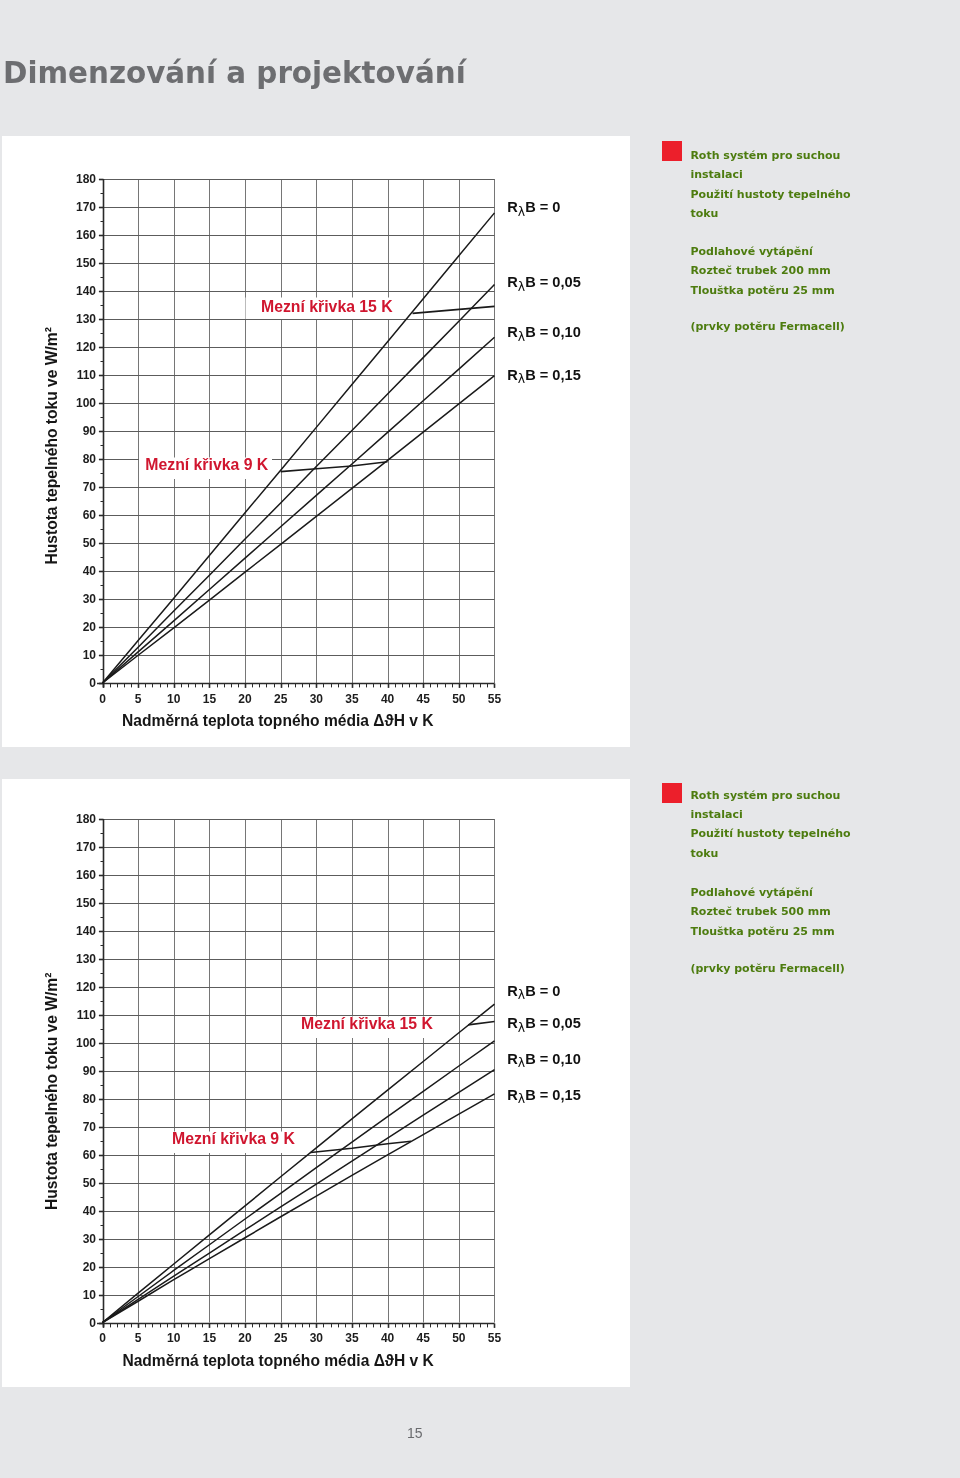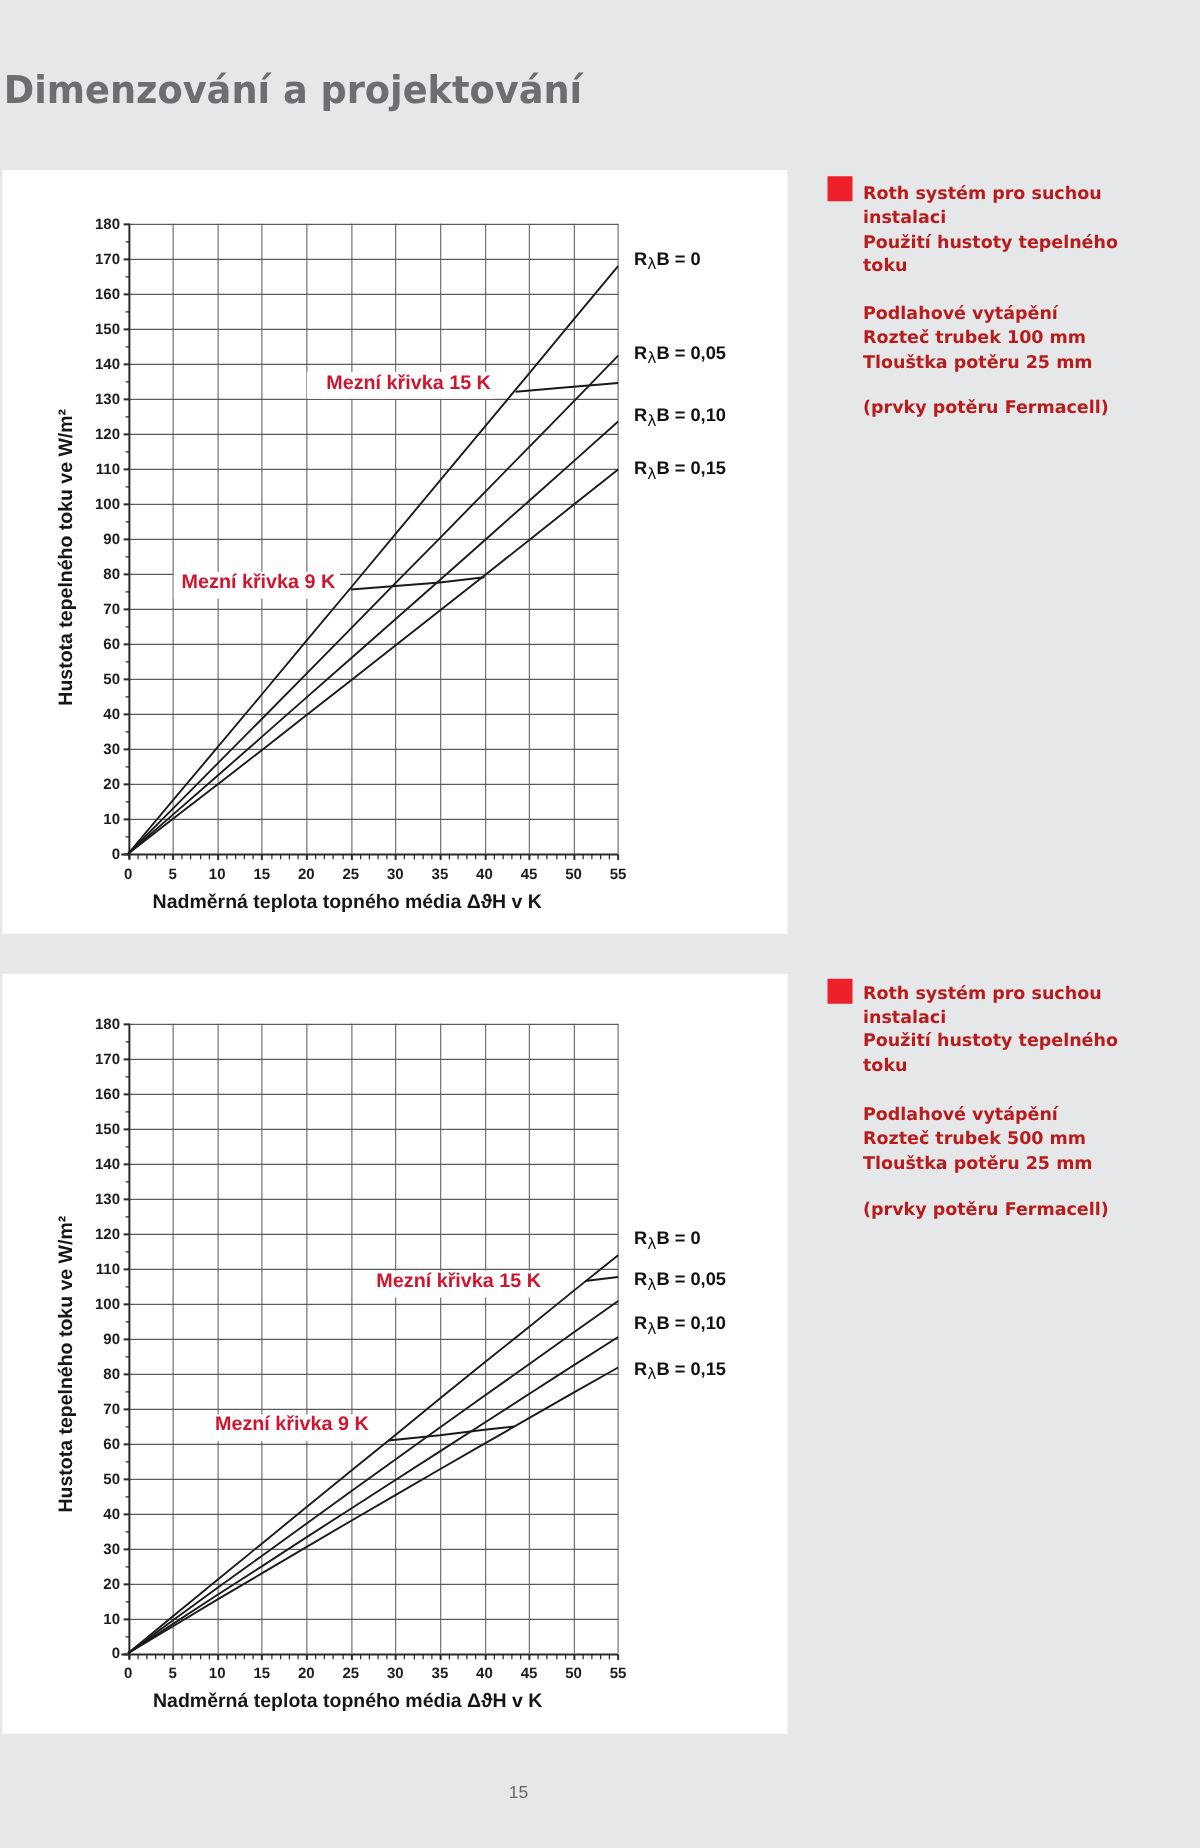--- a/index.html
+++ b/index.html
@@ -16,7 +16,7 @@
   }
   .whitebox{position:absolute;background:#ffffff;}
   .redsq{position:absolute;width:20px;height:20px;background:#ec1f2b;}
-  .ptext{position:absolute;font-size:14px;font-weight:bold;color:#b91c1c;
+  .ptext{position:absolute;font-size:11px;font-weight:bold;color:#4d7c0f;
          line-height:19.4px;white-space:nowrap;}
   .pageno{position:absolute;font-size:14px;color:#6a6b6e;
           font-family:"Liberation Sans", sans-serif;}

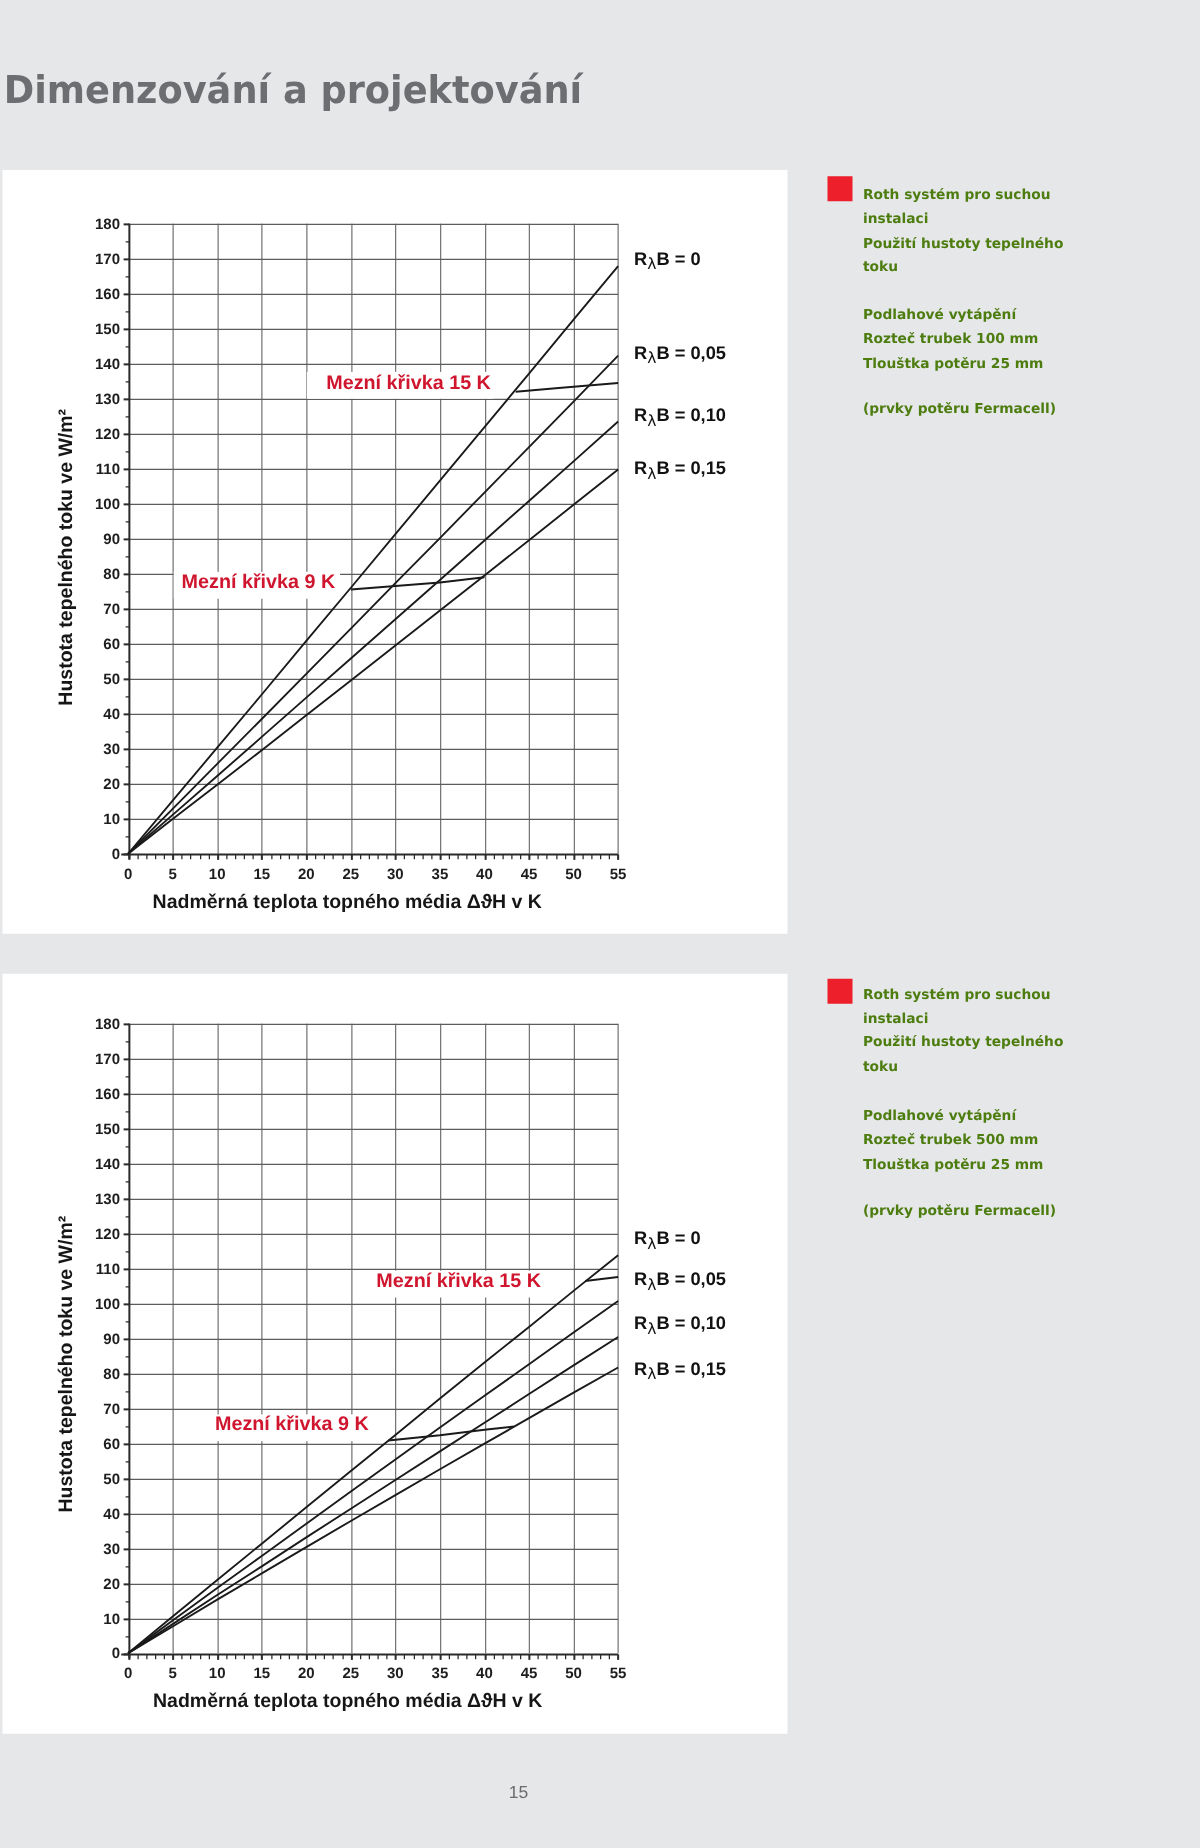--- a/index.html
+++ b/index.html
@@ -411,7 +411,7 @@
       <div class="ptext" style="left:690.4px;top:184.5px;">Použití hustoty tepelného</div>
       <div class="ptext" style="left:690.4px;top:203.9px;">toku</div>
       <div class="ptext" style="left:690.4px;top:241.9px;">Podlahové vytápění</div>
-      <div class="ptext" style="left:690.4px;top:261.4px;">Rozteč trubek 100 mm</div>
+      <div class="ptext" style="left:690.4px;top:261.4px;">Rozteč trubek 200 mm</div>
       <div class="ptext" style="left:690.4px;top:280.9px;">Tlouštka potěru 25 mm</div>
       <div class="ptext" style="left:690.4px;top:317.2px;">(prvky potěru Fermacell)</div>
       <div class="redsq" style="left:662px;top:783px;"></div>

